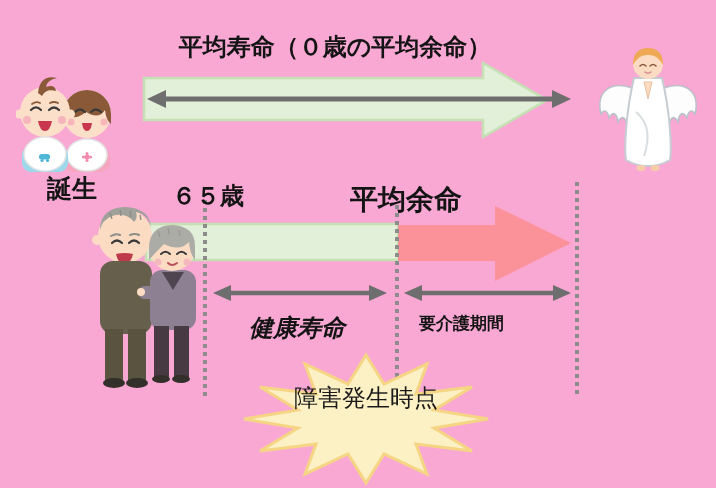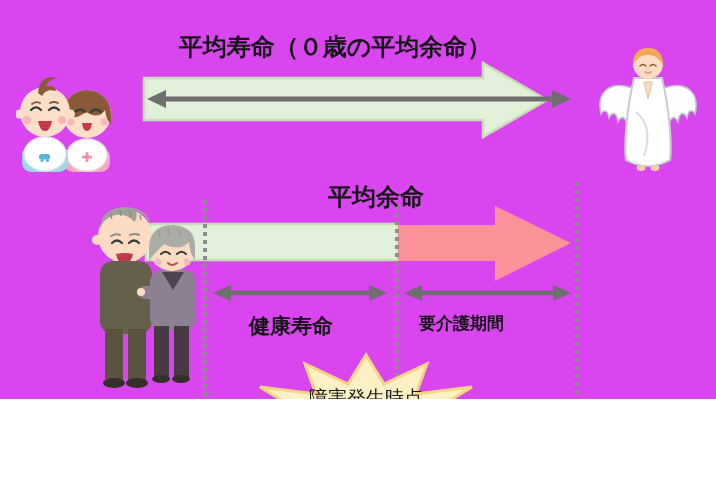--- a/index.html
+++ b/index.html
@@ -4,7 +4,7 @@
 <style>
   html,body { margin:0; padding:0; background:#fff; }
   .canvas {
-    position:relative; width:716px; height:399px; background:#d946ef;
+    position:relative; width:716px; height:488px; background:#f9a8d4;
     font-family:"Liberation Sans","DejaVu Sans",sans-serif; color:#111;
     overflow:hidden;
   }

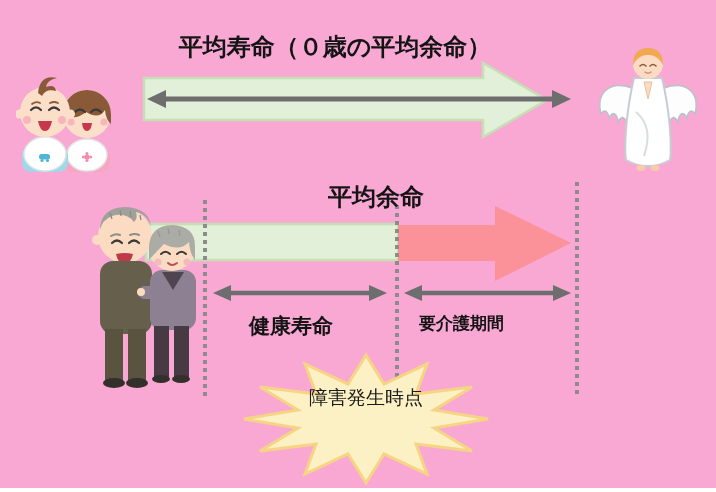--- a/index.html
+++ b/index.html
@@ -157,6 +157,7 @@
   </svg>
 
   <div class="label title">平均寿命（０歳の平均余命）</div>
+  <div class="label birth">誕生</div>
   <div class="label remaining">平均余命</div>
   <div class="label healthy">健康寿命</div>
   <div class="label care">要介護期間</div>

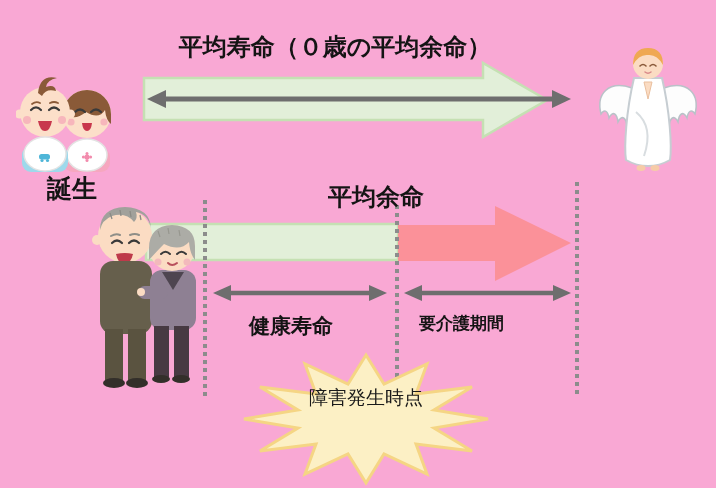--- a/index.html
+++ b/index.html
@@ -158,6 +158,7 @@
 
   <div class="label title">平均寿命（０歳の平均余命）</div>
   <div class="label birth">誕生</div>
+  <div class="label age65">６５歳</div>
   <div class="label remaining">平均余命</div>
   <div class="label healthy">健康寿命</div>
   <div class="label care">要介護期間</div>

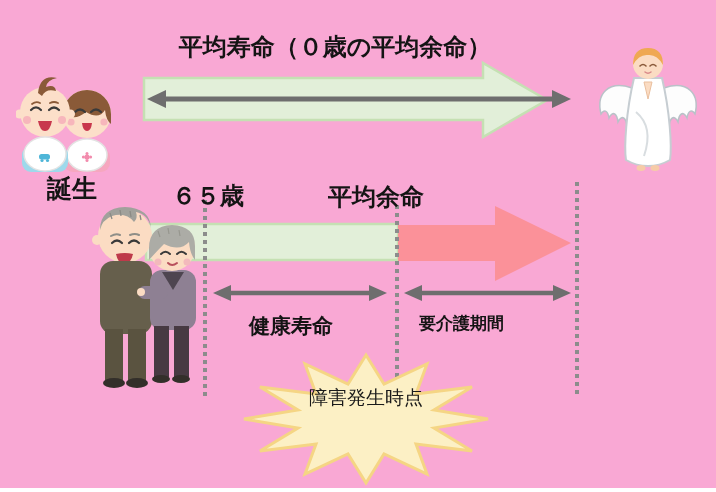--- a/index.html
+++ b/index.html
@@ -15,7 +15,7 @@
   .birth       { left:47px;  top:172px; font-size:25px; }
   .death       { left:615px; top:174px; font-size:25px; }
   .age65       { left:172px; top:180px; font-size:24px; }
-  .remaining   { left:328px; top:181px; font-size:24px; }
+  .remaining   { left:350px; top:181px; font-size:28px; }
   .healthy     { left:249px; top:312px; font-size:21px; }
   .care        { left:419px; top:312px; font-size:17px; }
   .callout-text{

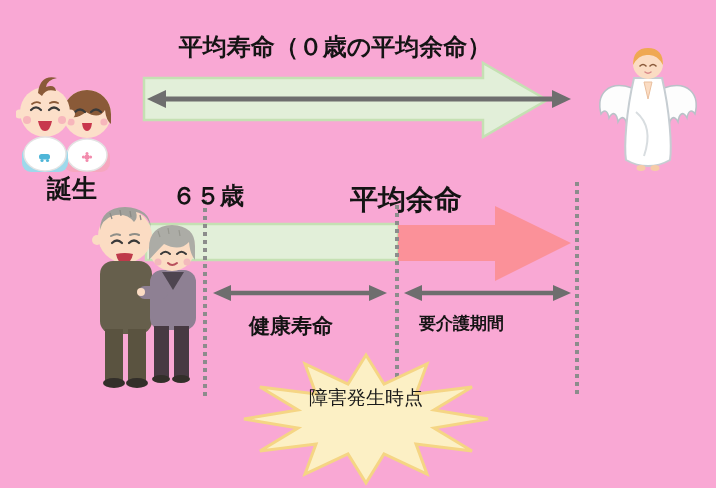--- a/index.html
+++ b/index.html
@@ -16,7 +16,7 @@
   .death       { left:615px; top:174px; font-size:25px; }
   .age65       { left:172px; top:180px; font-size:24px; }
   .remaining   { left:350px; top:181px; font-size:28px; }
-  .healthy     { left:249px; top:312px; font-size:21px; }
+  .healthy     { left:249px; top:312px; font-size:24px;font-style:italic; }
   .care        { left:419px; top:312px; font-size:17px; }
   .callout-text{
     position:absolute; left:286px; top:386px; width:160px;

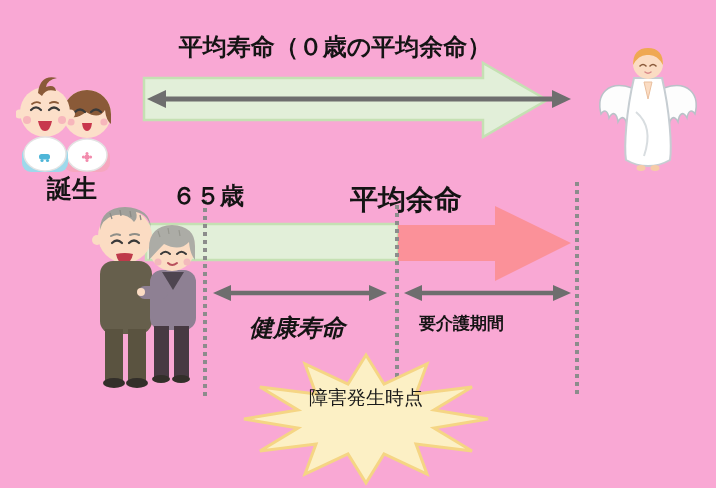--- a/index.html
+++ b/index.html
@@ -20,7 +20,7 @@
   .care        { left:419px; top:312px; font-size:17px; }
   .callout-text{
     position:absolute; left:286px; top:386px; width:160px;
-    font-size:19px; line-height:24px; text-align:center; font-weight:normal;
+    font-size:24px; line-height:24px; text-align:center; font-weight:normal;
     color:#1a1a1a;
   }
 </style>

